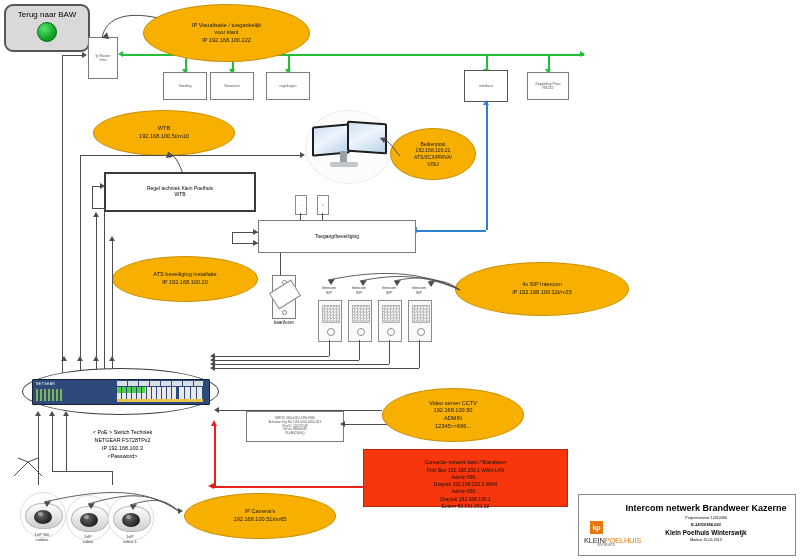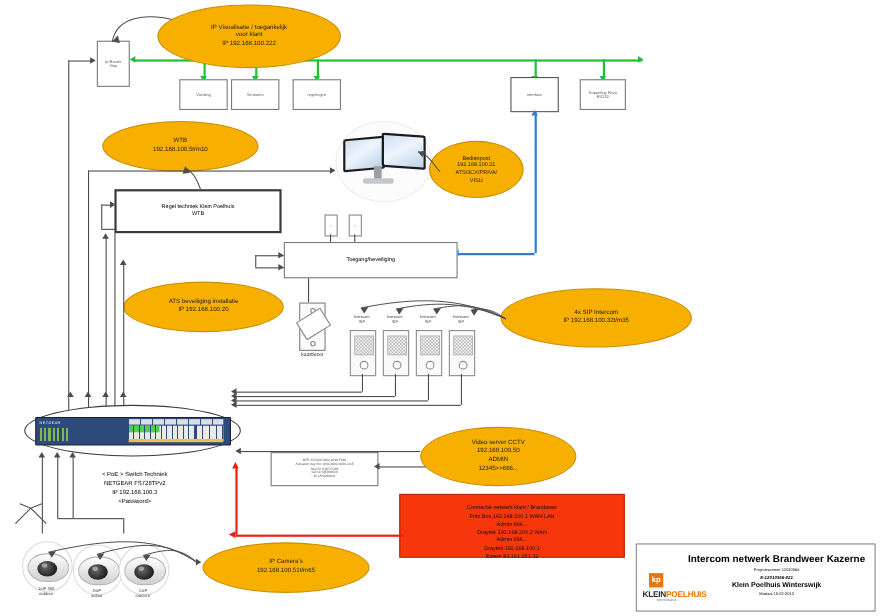--- a/index.html
+++ b/index.html
@@ -161,6 +161,10 @@
 
 <div id="stage">
 
+  <div class="baw-btn">
+    <div class="lbl">Terug naar BAW</div>
+    <div class="baw-led"></div>
+  </div>
 
   <div class="gl h" style="left:122px;top:54px;width:462px;"></div>
   <div class="ar g-l" style="left:118px;top:51px;"></div>

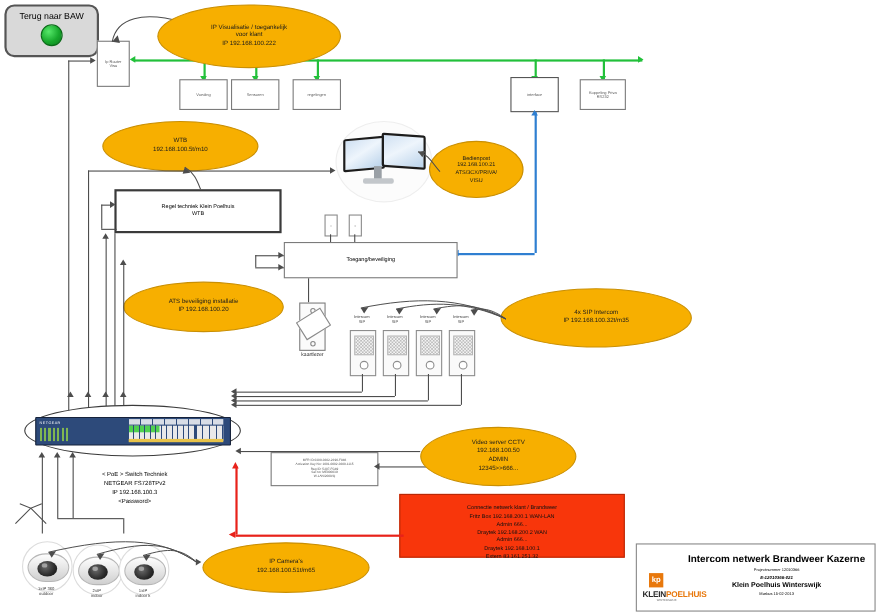--- a/index.html
+++ b/index.html
@@ -95,7 +95,7 @@
   .tb-date{position:absolute;left:40px;top:43px;width:174px;text-align:center;font-size:3.6px;}
   .logo-mark{position:absolute;left:11px;top:26px;width:13px;height:13px;background:#E8780C;
     display:flex;align-items:center;justify-content:center;color:#fff;font-size:7px;font-weight:bold;}
-  .logo-text{position:absolute;left:5px;top:41px;font-size:7.5px;font-weight:bold;letter-spacing:-0.2px;}
+  .logo-text{position:absolute;left:5px;top:41px;font-size:7.5px;font-weight:normal;letter-spacing:-0.2px;}
   .logo-text .a{color:#2b2b2b;}
   .logo-text .b{color:#E8780C;}
   .logo-sub{position:absolute;left:18px;top:49px;font-size:2.6px;color:#666;}

